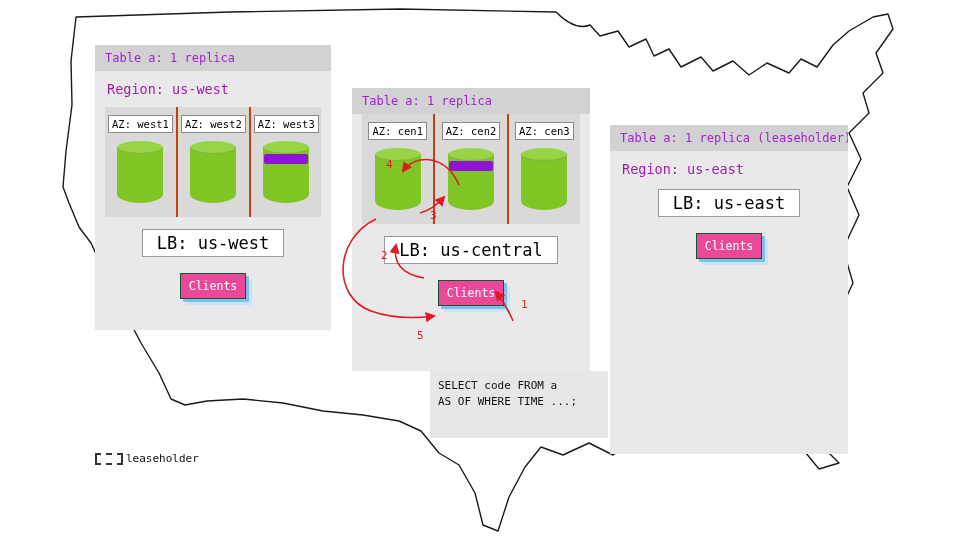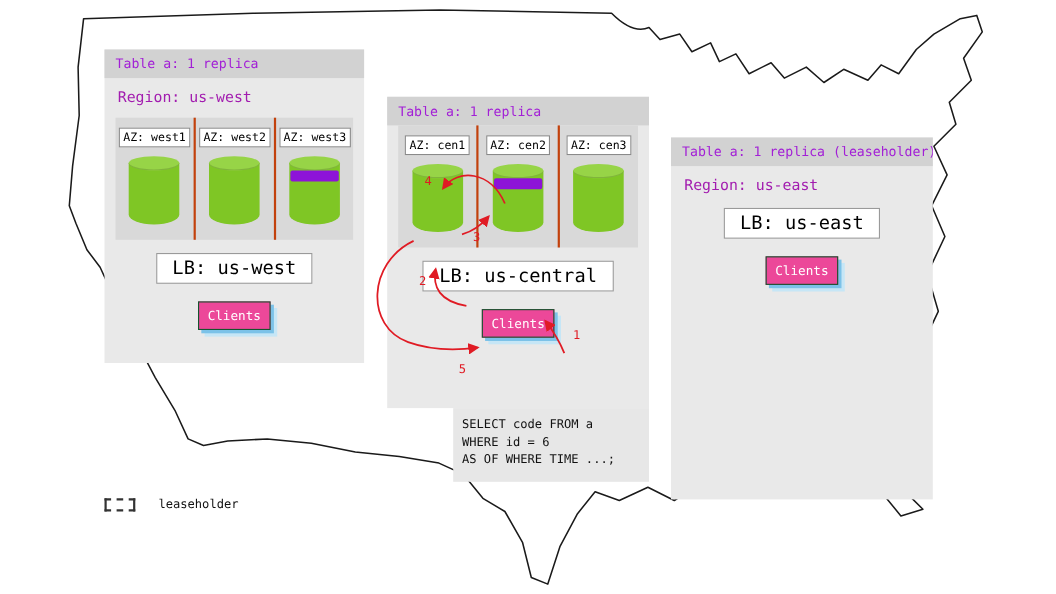--- a/index.html
+++ b/index.html
@@ -35,7 +35,7 @@
                color:#fff;font-size:11.5px;text-align:center;padding:5px 0;
                box-shadow:3px 3px 0 #7cc2e8,6px 6px 0 #c6e6f6;}
 
-  .sql-box{position:absolute;left:412px;top:371px;width:162px;height:53px;background:#e7e7e7;
+  .sql-box{position:absolute;left:430px;top:371px;width:162px;height:53px;background:#e7e7e7;
            padding:7px 8px;font-size:11px;line-height:1.45;color:#111;z-index:1;}
 
   .legend{position:absolute;left:95px;top:452px;display:flex;align-items:center;gap:21px;z-index:1;}

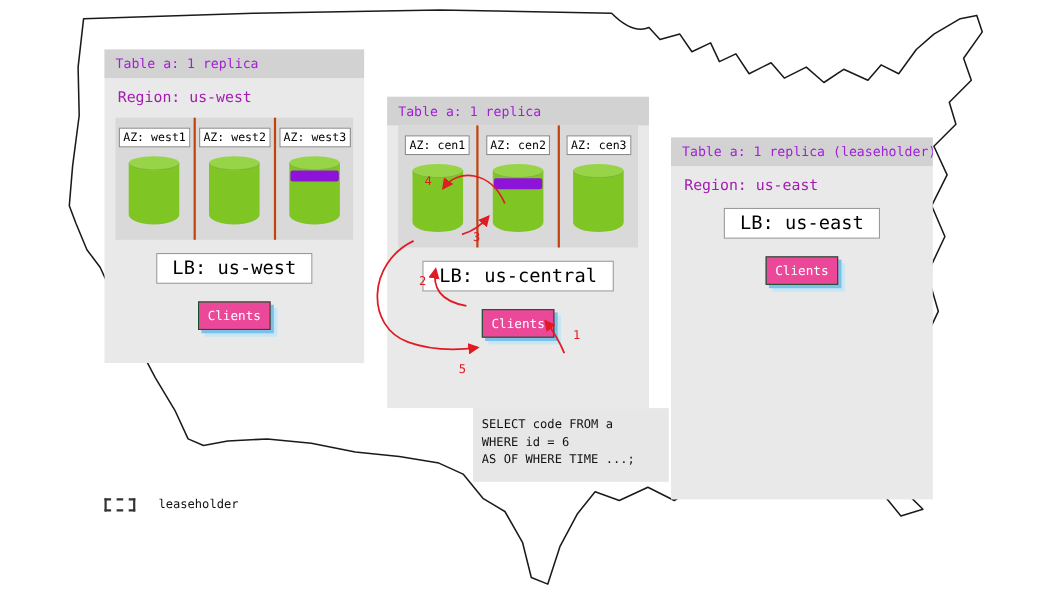--- a/index.html
+++ b/index.html
@@ -140,7 +140,6 @@
 
   <div class="sql-box">
     <div>SELECT code FROM a</div>
-    <div>WHERE id = 6</div>
     <div>AS OF WHERE TIME ...;</div>
   </div>
 

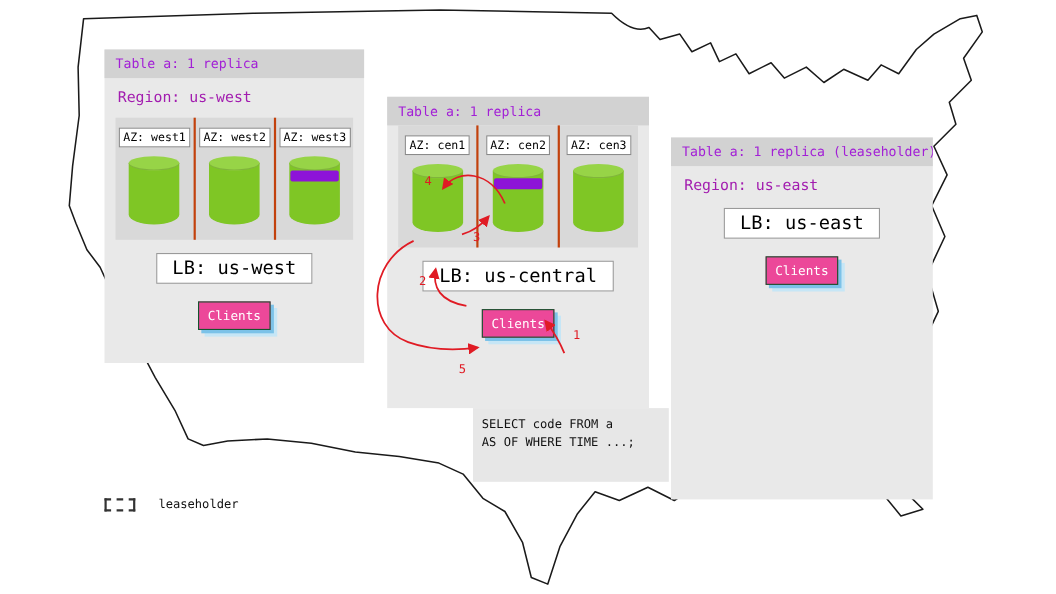--- a/index.html
+++ b/index.html
@@ -38,7 +38,7 @@
   .sql-box{position:absolute;left:430px;top:371px;width:162px;height:53px;background:#e7e7e7;
            padding:7px 8px;font-size:11px;line-height:1.45;color:#111;z-index:1;}
 
-  .legend{position:absolute;left:95px;top:452px;display:flex;align-items:center;gap:21px;z-index:1;}
+  .legend{position:absolute;left:95px;top:452px;display:flex;align-items:center;gap:3px;z-index:1;}
   .legend-swatch{width:28px;height:12px;background:#fff;border:2px dashed #333;box-sizing:border-box;}
   .legend-label{font-size:11px;color:#111;}
 </style>

